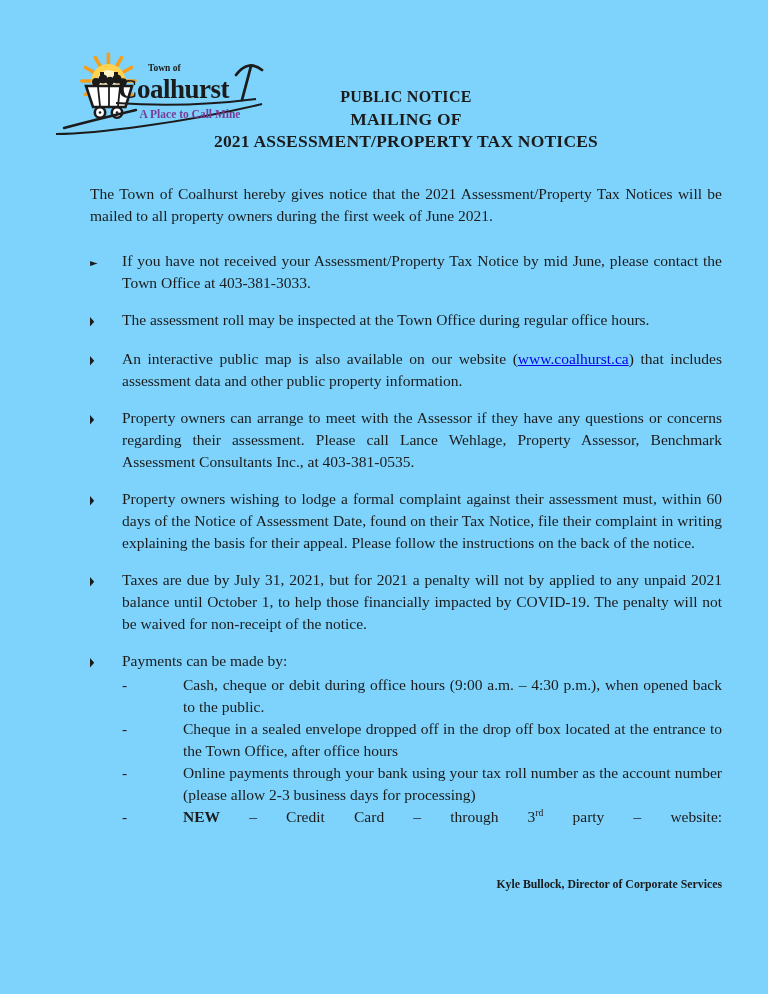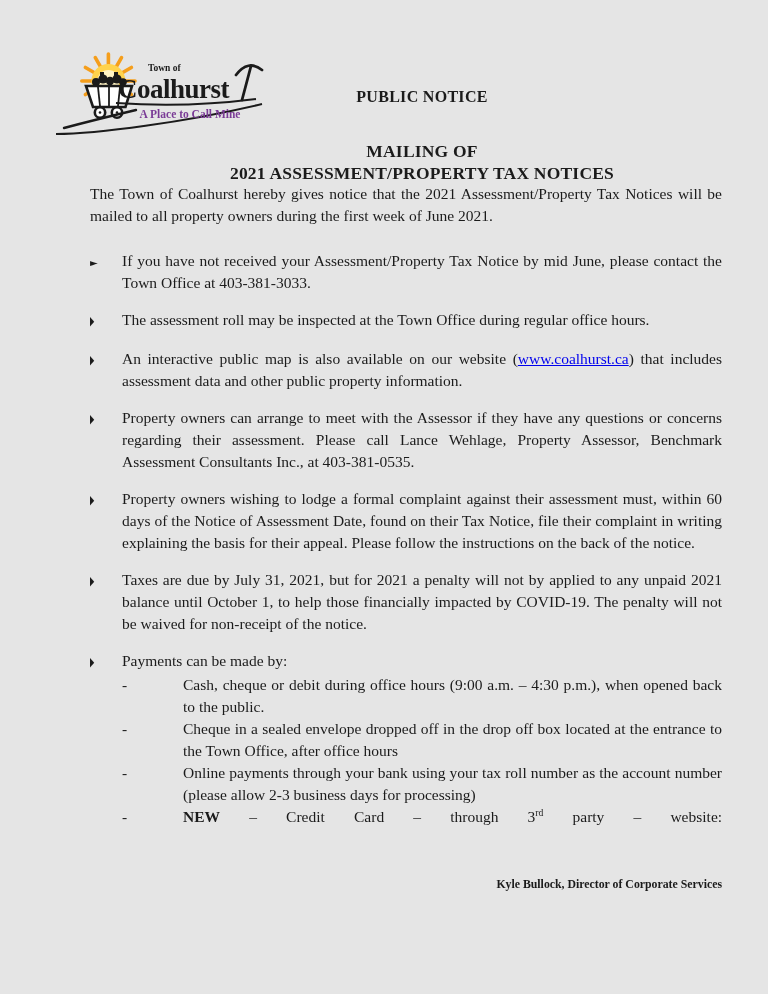--- a/index.html
+++ b/index.html
@@ -4,7 +4,7 @@
 <style>
   html,body{margin:0;padding:0;background:#ffffff;}
   .page{
-    position:relative;width:768px;height:994px;background:#e5e5e5;
+    position:relative;width:768px;height:994px;background:#7dd3fc;
     font-family:"Liberation Serif","DejaVu Serif",serif;
     color:#1b1b1b;font-size:15.5px;line-height:22px;overflow:hidden;
   }

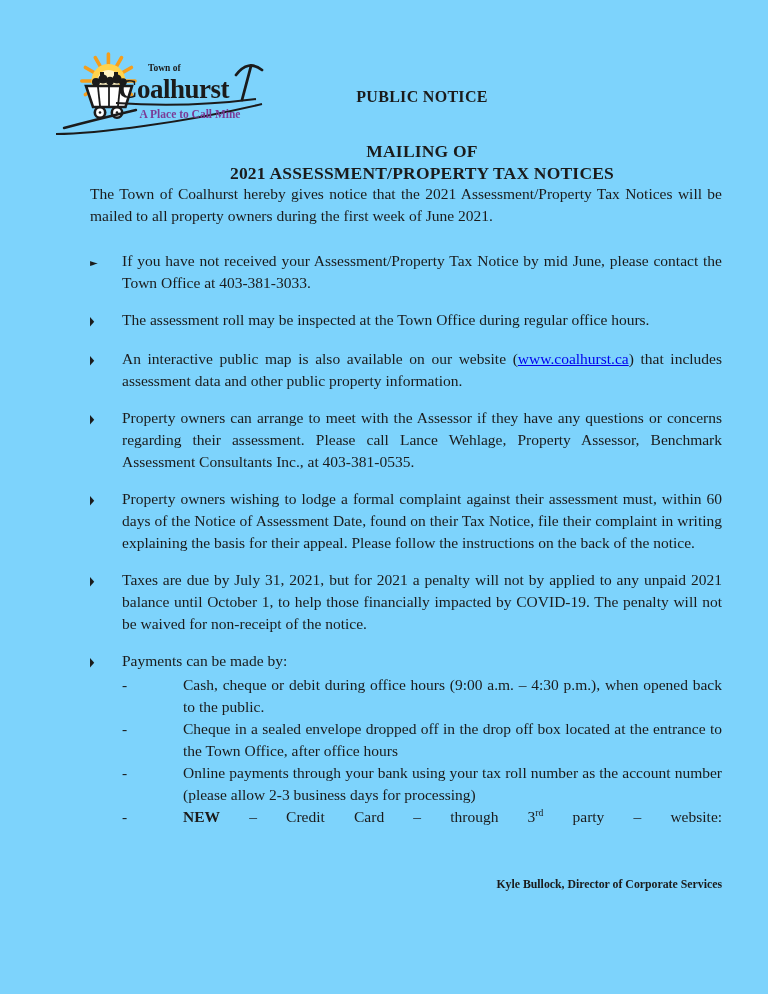--- a/index.html
+++ b/index.html
@@ -9,7 +9,7 @@
     color:#1b1b1b;font-size:15.5px;line-height:22px;overflow:hidden;
   }
   .logo{position:absolute;left:56px;top:48px;width:210px;height:92px;}
-  .header-area{position:absolute;left:106px;top:86px;width:632px;text-align:center;}
+  .header-area{position:absolute;left:90px;top:86px;width:632px;text-align:center;}
   .public-notice{font-weight:bold;font-size:16px;letter-spacing:.3px;}
   .notice-title{margin-top:32px;font-weight:bold;font-size:17.5px;line-height:22px;letter-spacing:.2px;}
   .content{position:absolute;left:90px;top:183px;width:632px;}

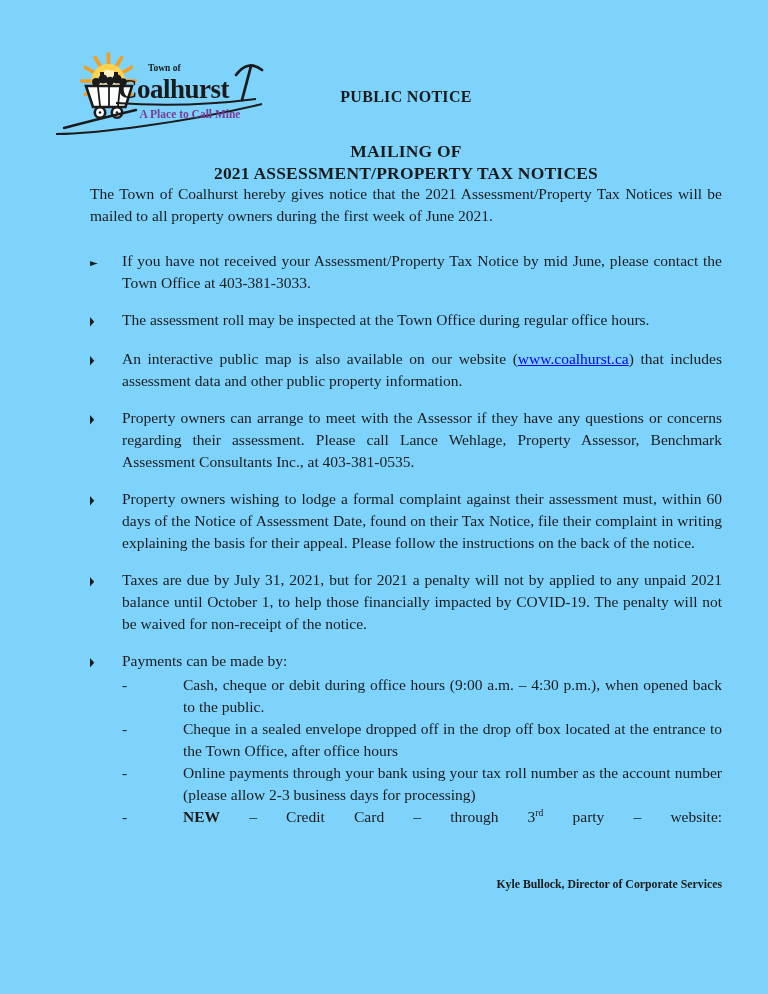--- a/index.html
+++ b/index.html
@@ -11,7 +11,7 @@
   .logo{position:absolute;left:56px;top:48px;width:210px;height:92px;}
   .header-area{position:absolute;left:90px;top:86px;width:632px;text-align:center;}
   .public-notice{font-weight:bold;font-size:16px;letter-spacing:.3px;}
-  .notice-title{margin-top:32px;font-weight:bold;font-size:17.5px;line-height:22px;letter-spacing:.2px;}
+  .notice-title{margin-top:0;font-weight:bold;font-size:17.5px;line-height:22px;letter-spacing:.2px;}
   .content{position:absolute;left:90px;top:183px;width:632px;}
   .intro{text-align:justify;}
   .bullet{display:flex;margin-top:15px;}

